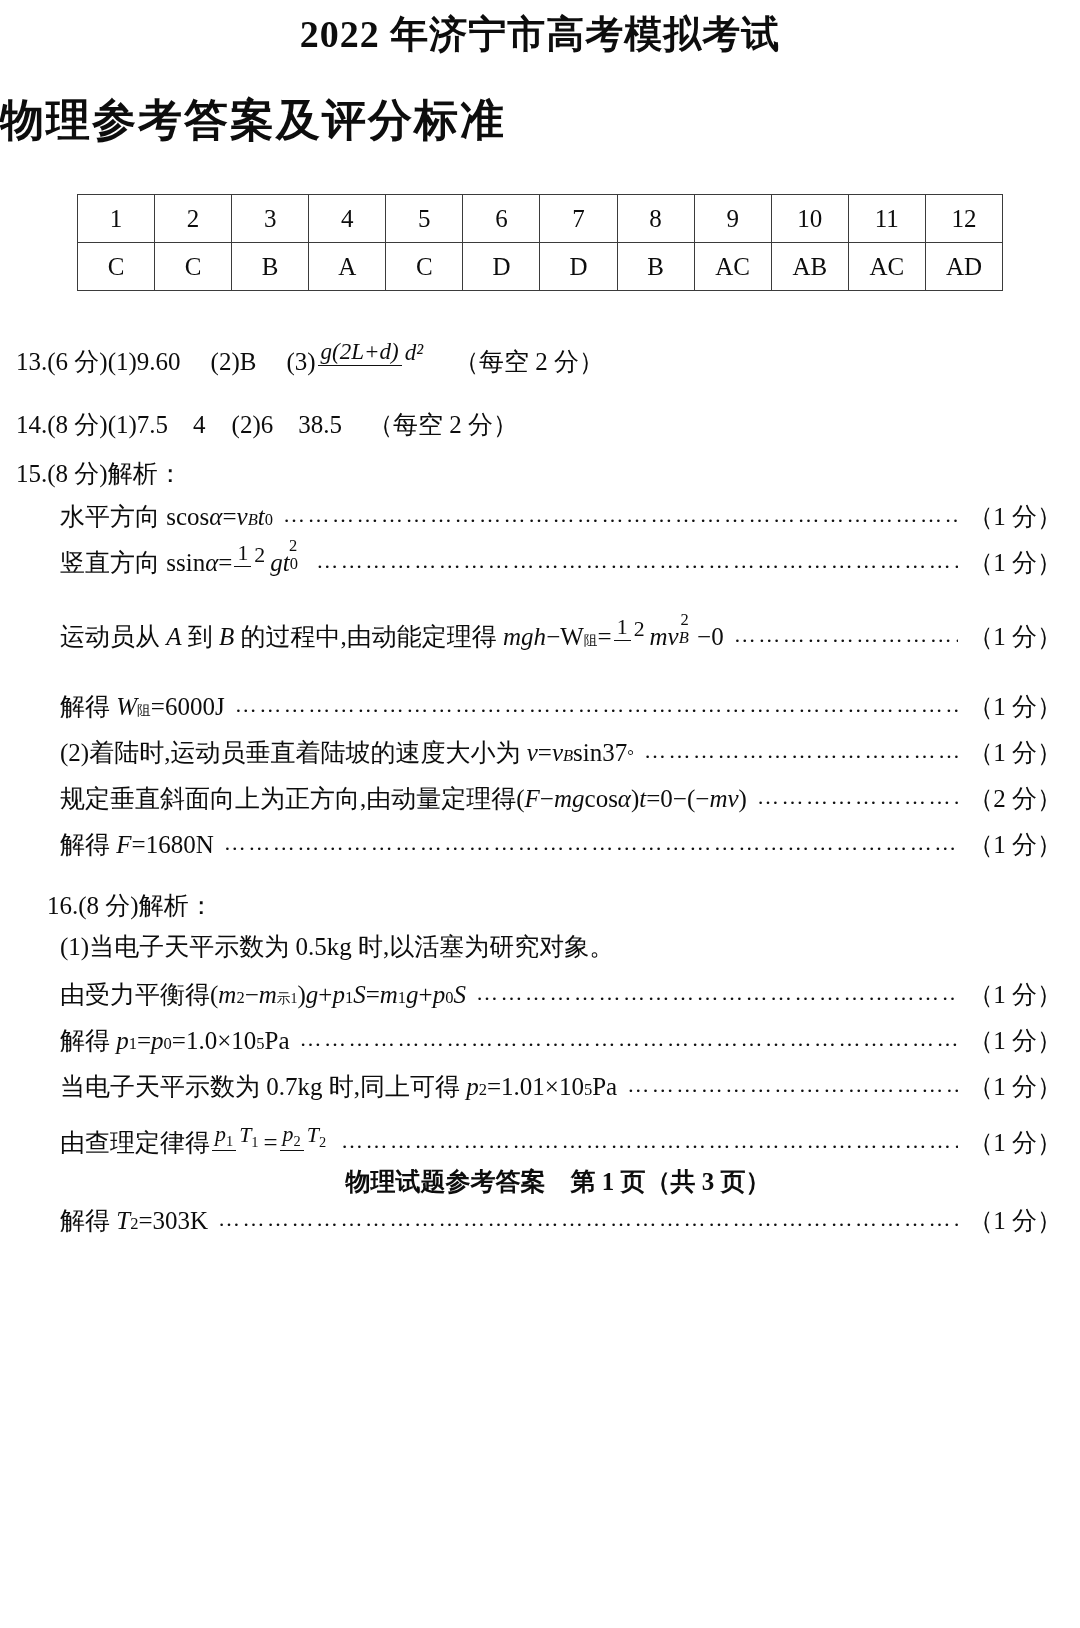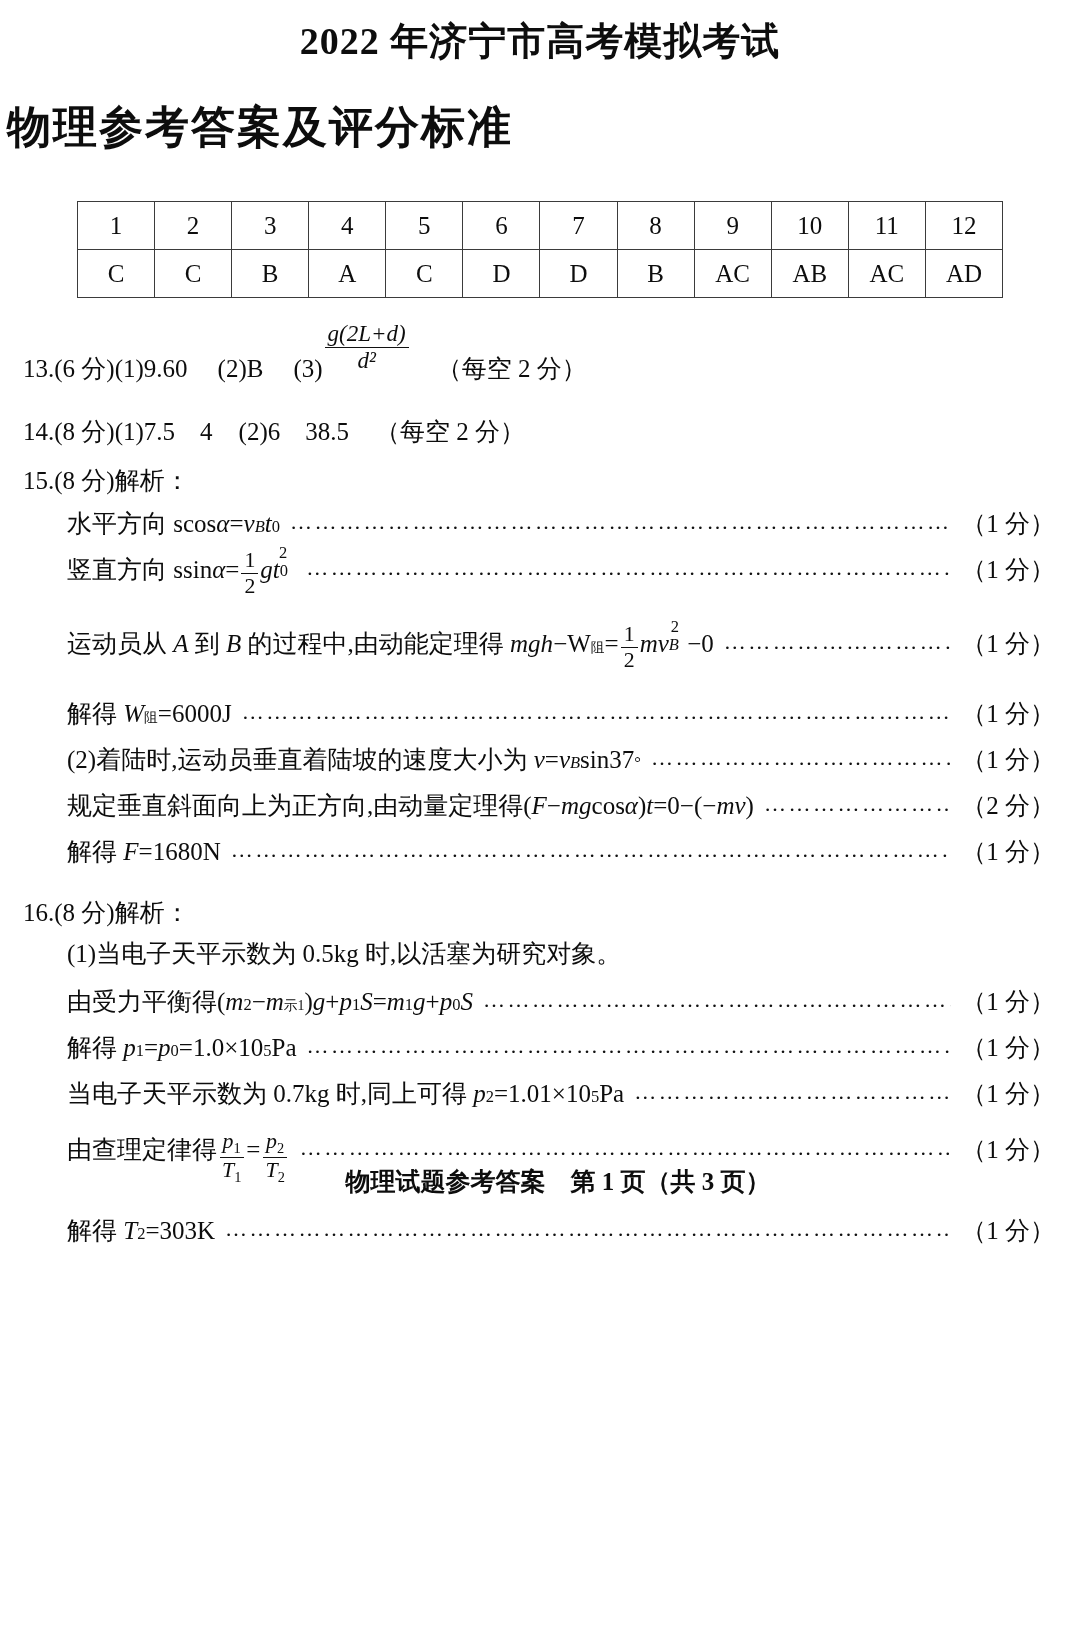--- a/index.html
+++ b/index.html
@@ -19,7 +19,7 @@
     width: 1080px;
     height: 1200px;
     position: relative;
-    padding: 7px;
+    padding: 0;
     box-sizing: border-box;
   }
 

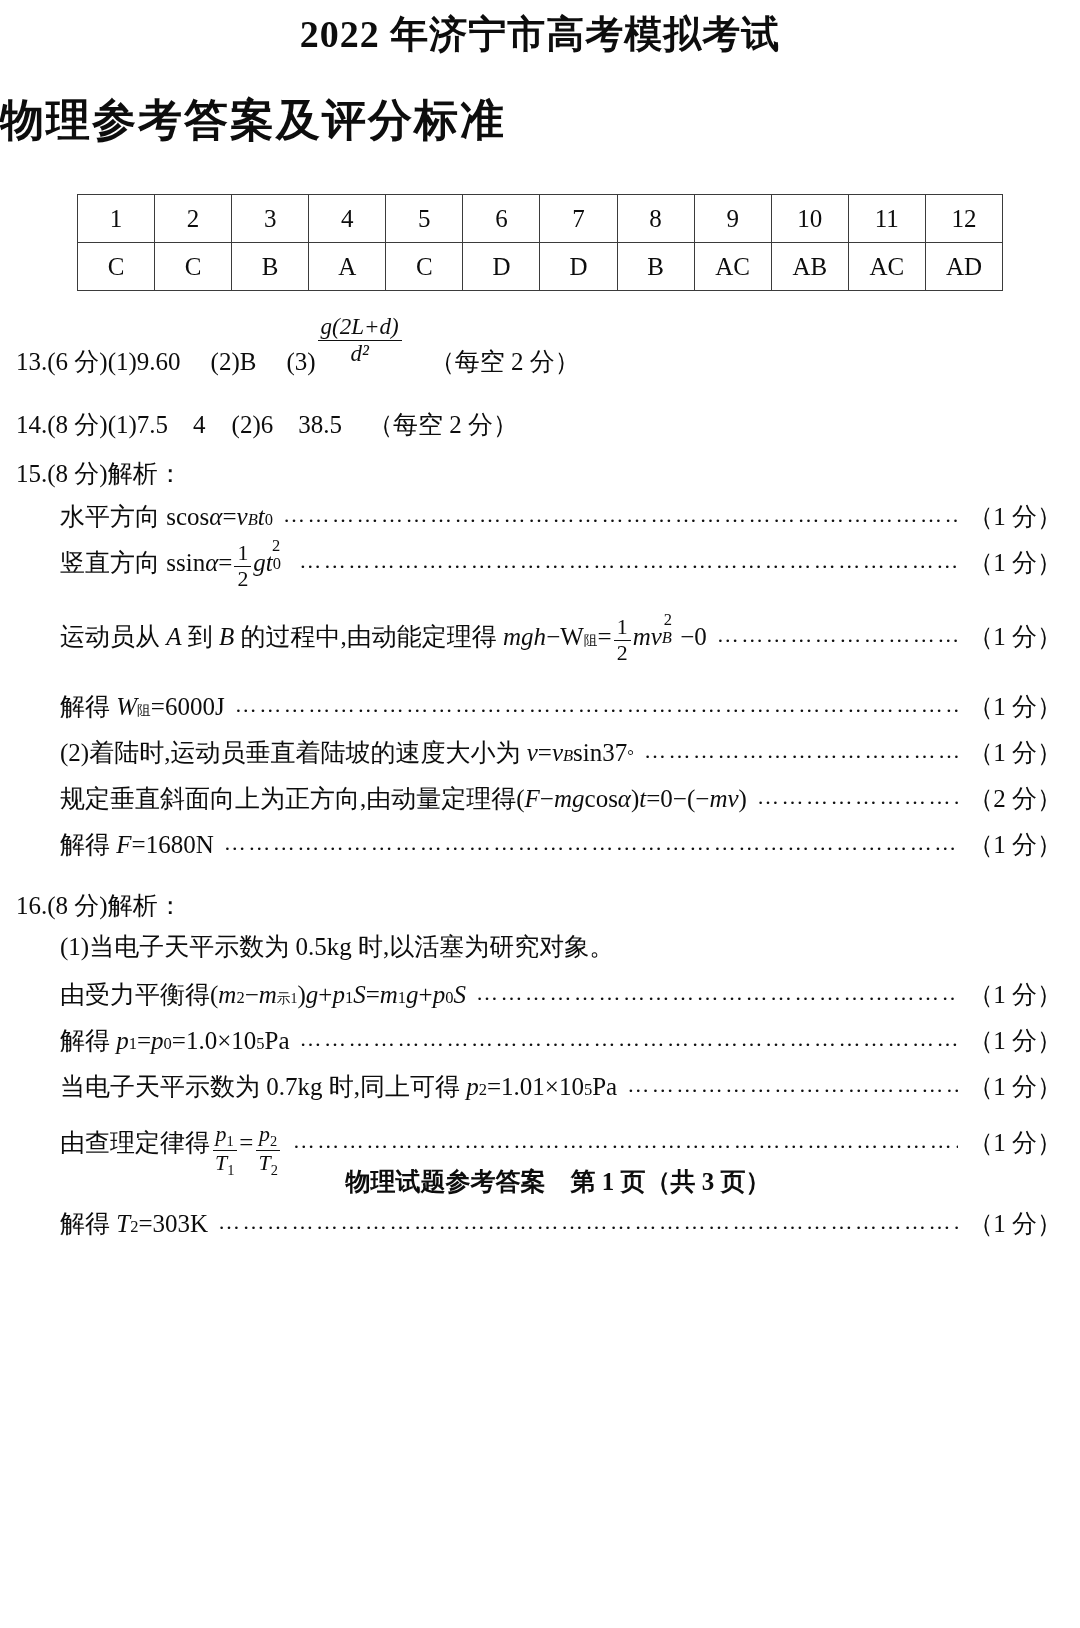--- a/index.html
+++ b/index.html
@@ -126,7 +126,6 @@
 
   .frac {
     display: inline-flex;
-    flex-direction: column;
     align-items: center;
     vertical-align: middle;
     margin: 0 2px;

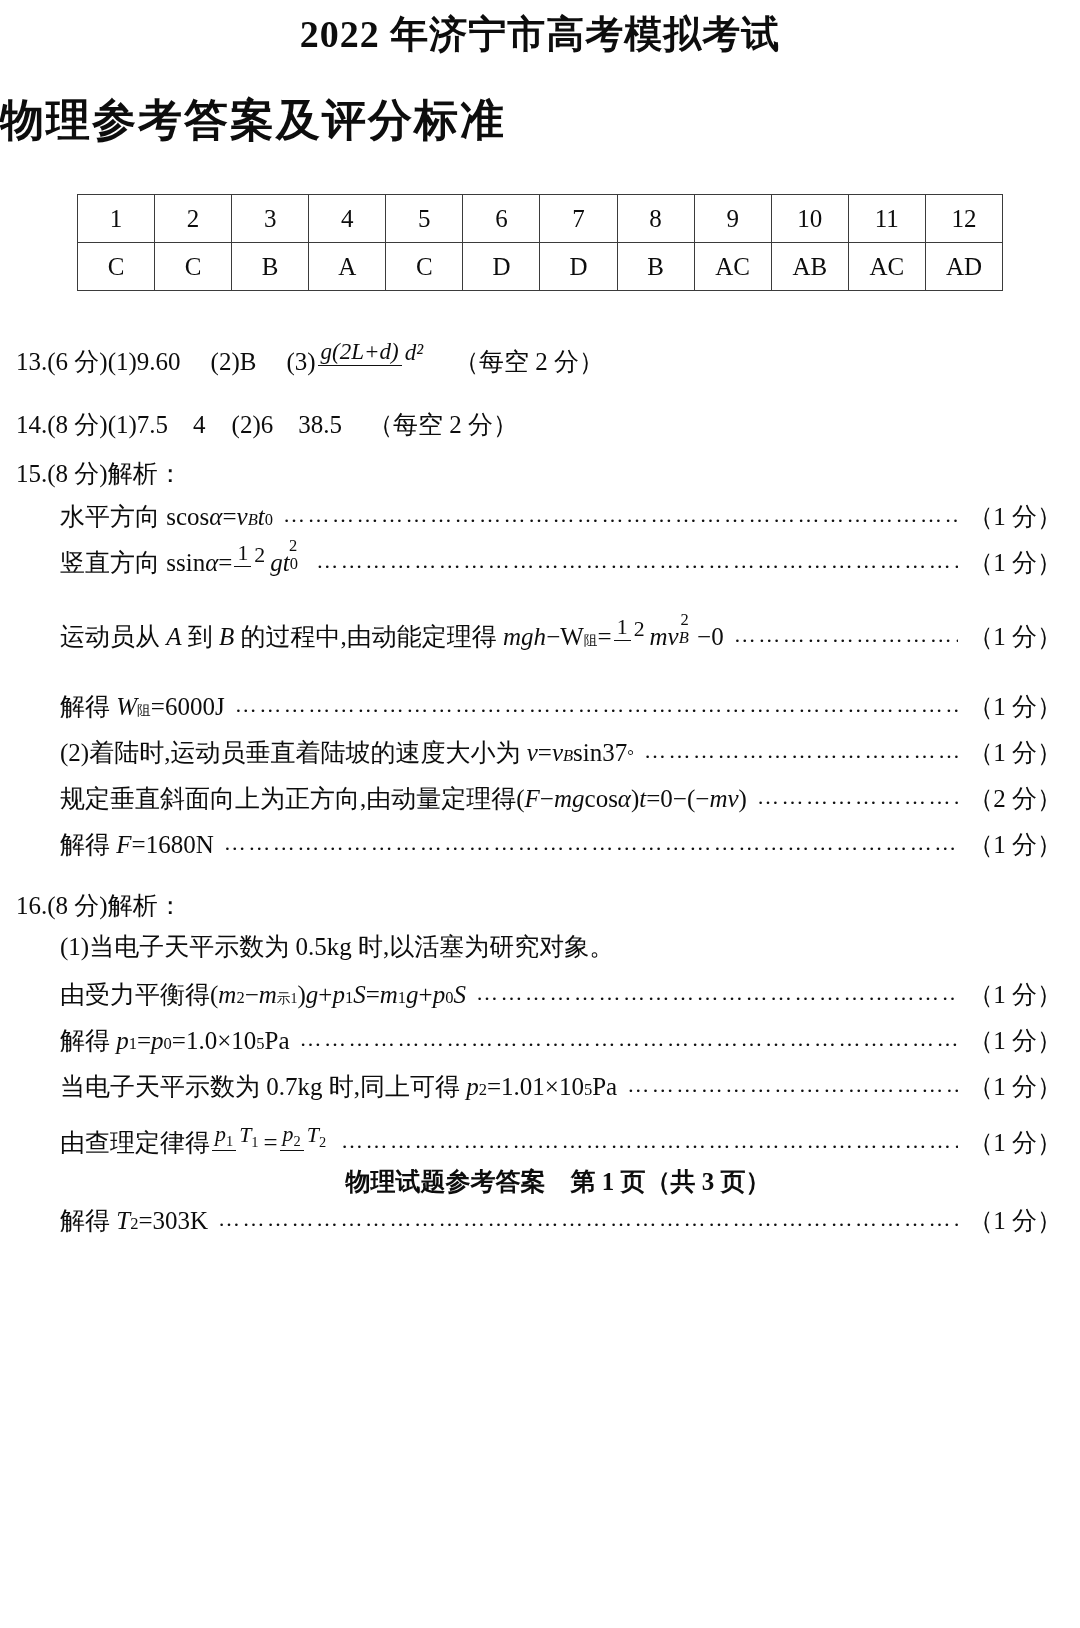--- a/index.html
+++ b/index.html
@@ -347,7 +347,7 @@
       <span class="score">（1 分）</span>
     </div>
 
-    <div class="qline q-head" style="margin-top:20px;">16.(8 分)解析：</div>
+    <div class="qline q-head" style="margin-top:20px;margin-left:31px;">16.(8 分)解析：</div>
 
     <div class="qline indent" style="margin-top:8px;margin-bottom:16px;">(1)当电子天平示数为 0.5kg 时,以活塞为研究对象。</div>
 

